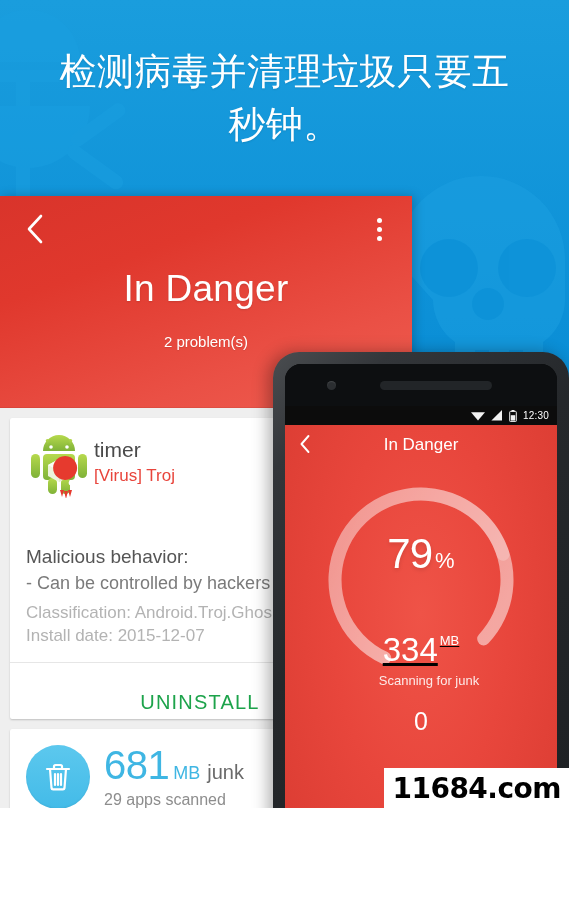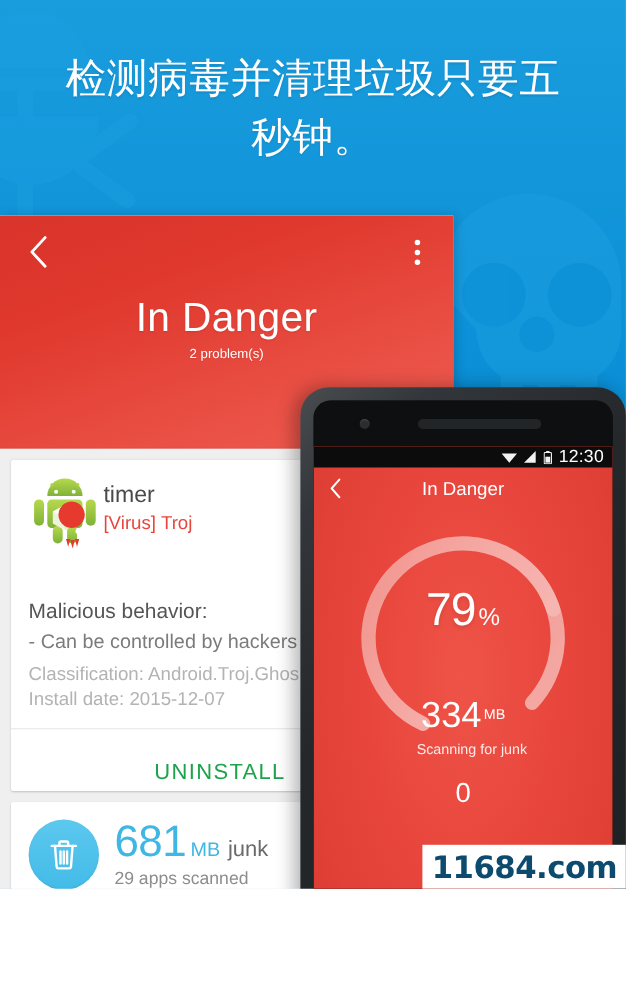--- a/index.html
+++ b/index.html
@@ -90,9 +90,9 @@
     text-shadow: 0 1px 2px rgba(0,0,0,0.12);
   }
   .app-subtitle {
-    position:absolute; left:0; right:0; top:118px;
+    position:absolute; left:0; right:0; top:137px;
     text-align:center; color:#ffffff;
-    font-size: 12px; font-weight: 400;
+    font-size: 15px; font-weight: 400;
     text-shadow: 0 1px 1px rgba(0,0,0,0.10);
   }
 

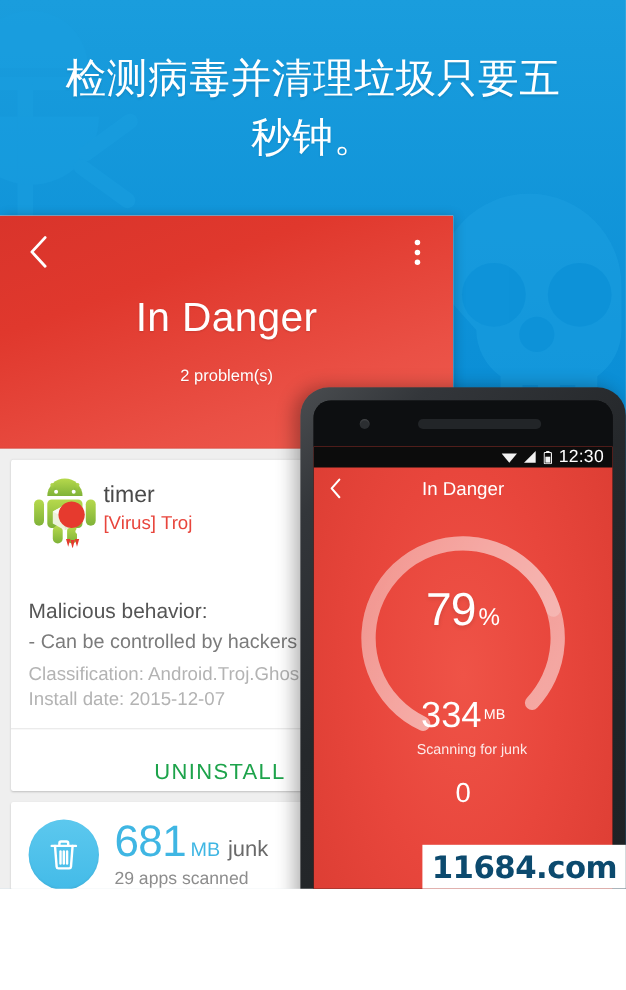--- a/index.html
+++ b/index.html
@@ -217,7 +217,7 @@
     display:flex; align-items:center; justify-content:flex-end;
     padding-right: 8px; gap: 6px;
   }
-  .sb-time { color:#ffffff; font-size: 16px; letter-spacing:0.2px; }
+  .sb-time { color:#ffffff; font-size: 10px; letter-spacing:0.2px; }
   .statusbar svg { display:block; }
   .ph-appbar {
     height: 40px; position: relative;

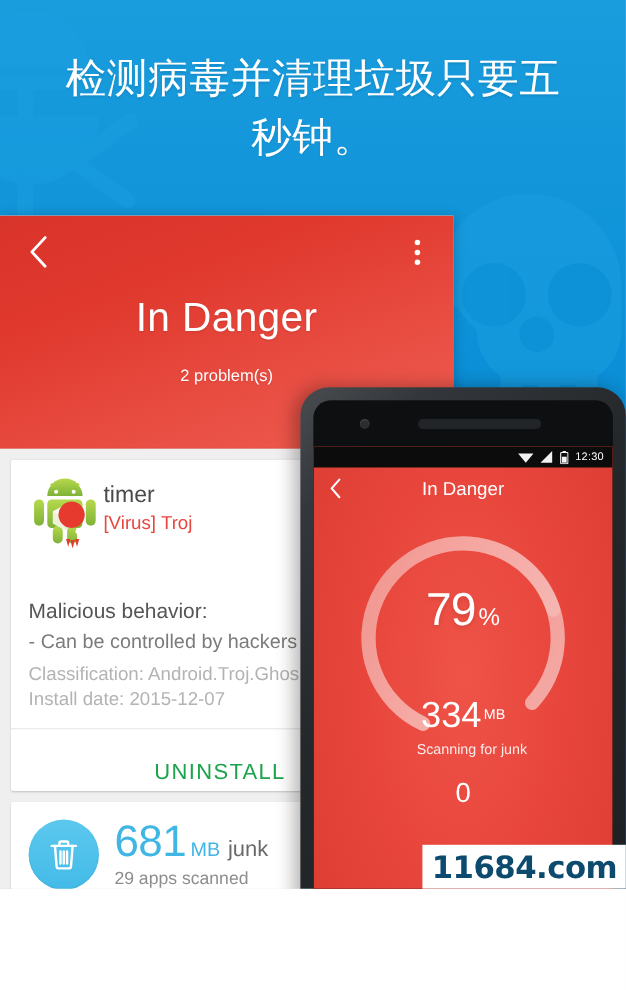--- a/index.html
+++ b/index.html
@@ -245,7 +245,7 @@
 
   .mb-row {
     position:absolute; left:0; right:0; top: 158px;
-    display:flex; align-items:center; justify-content:center;
+    display:flex; align-items:flex-start; justify-content:center;text-decoration:underline;
   }
   .mb-num { font-size: 33px; color:#fff; font-weight:300; line-height:1; }
   .mb-unit { font-size: 13px; color:#fff; margin-left: 2px; }

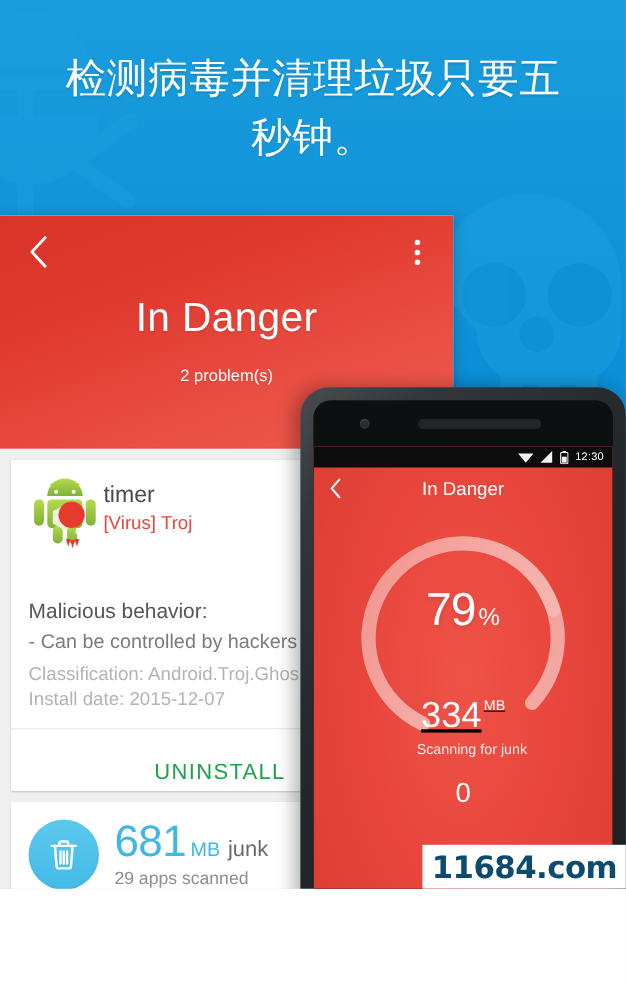--- a/index.html
+++ b/index.html
@@ -283,7 +283,7 @@
     display:flex; align-items:center;
   }
   .watermark-text {
-    color: #0c4a6e;
+    color: #000000;
     font-size: 28px;
     font-weight: 700;
     font-family: "DejaVu Sans", sans-serif;

